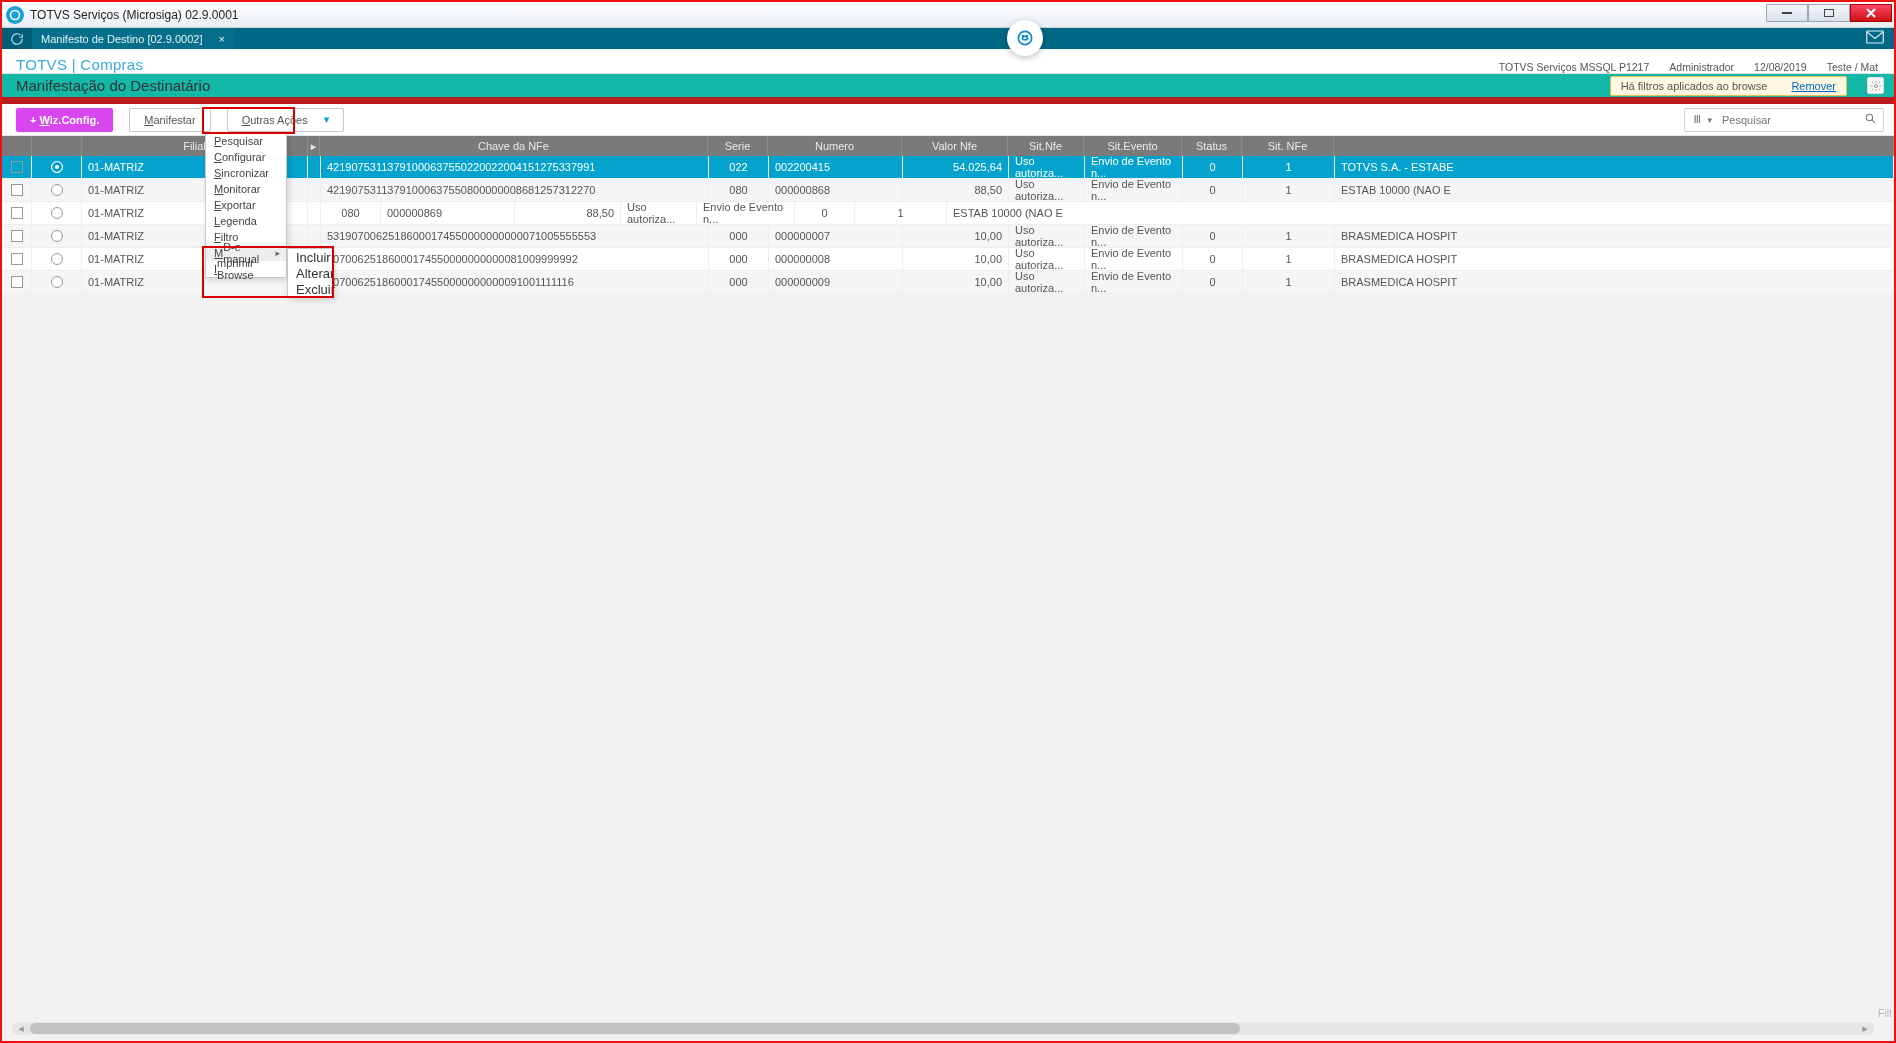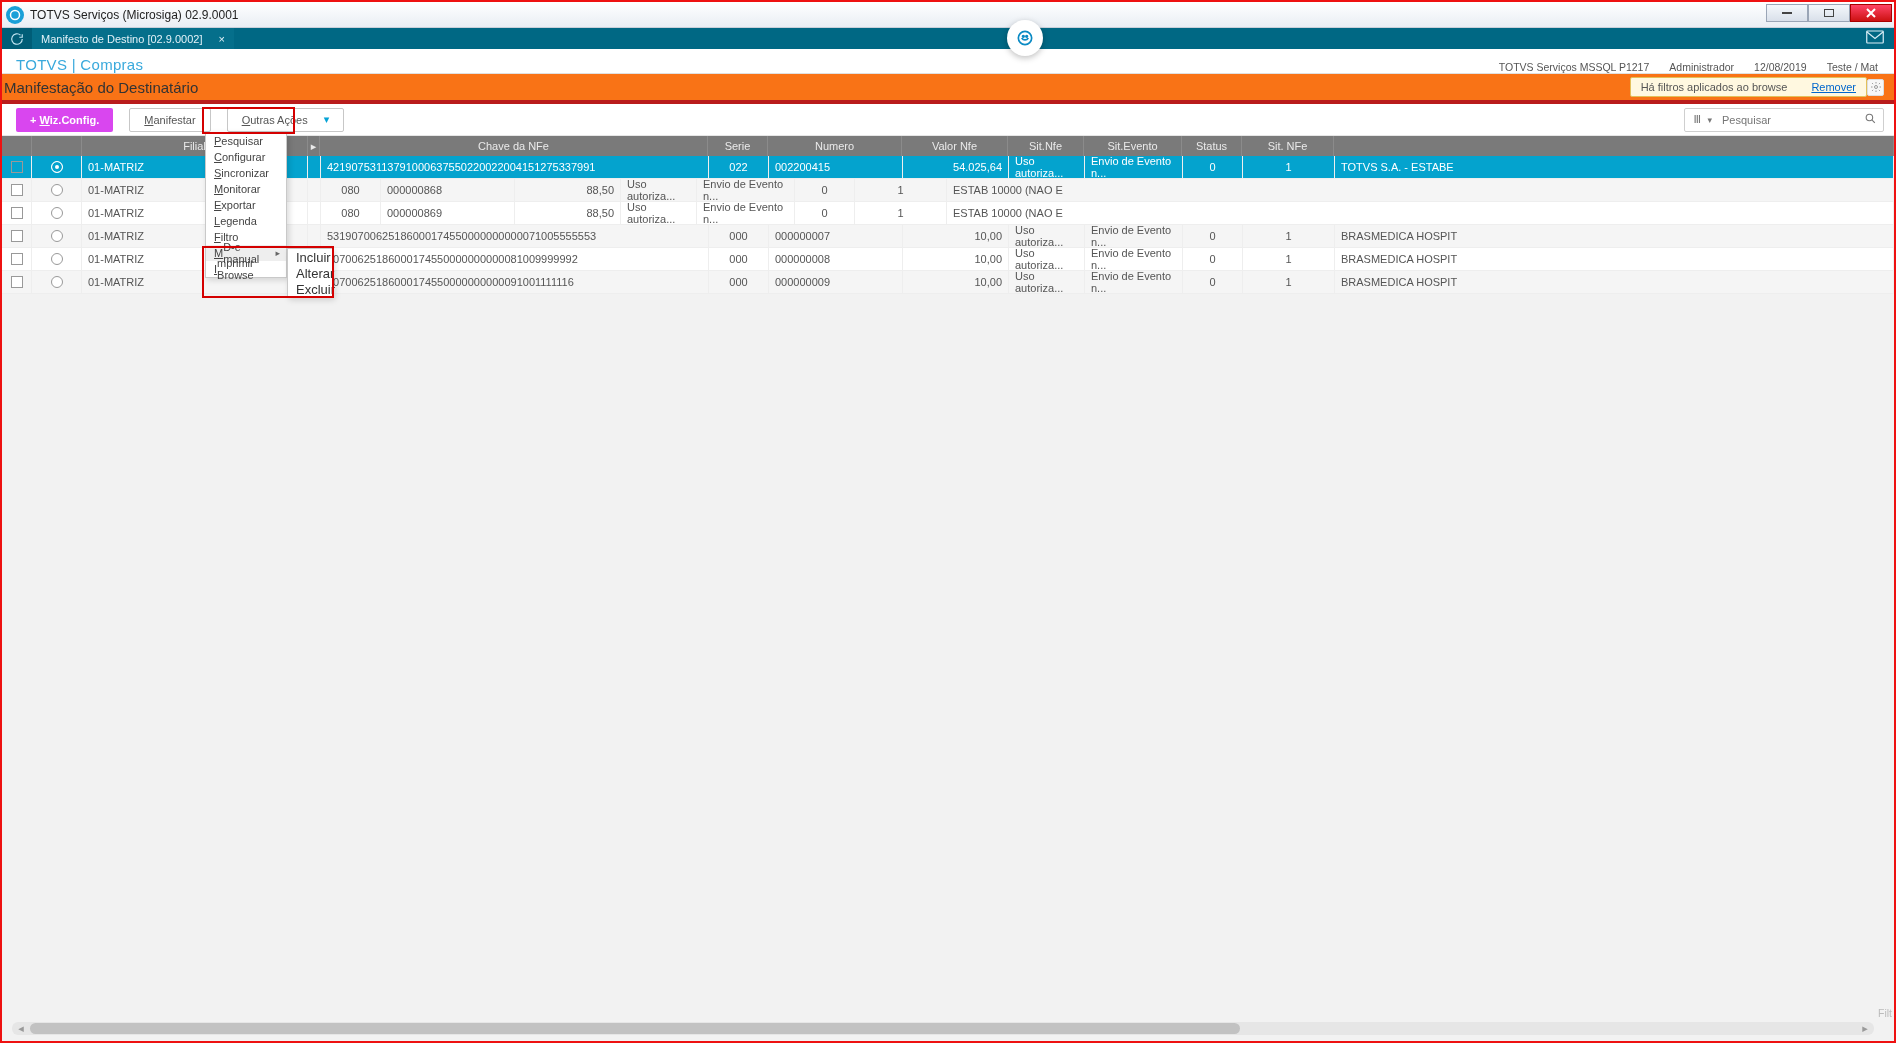--- a/index.html
+++ b/index.html
@@ -29,7 +29,7 @@
   .modbar .meta { margin-left:auto; display:flex; align-items:center; gap:20px; padding-right:16px; font-size:10.5px; color:#555; }
 
   
-  .routine { height: 30px; background:#f97316; display:flex; align-items:center; padding-left:2px; border-bottom:4px solid #b91c1c; }
+  .routine { height: 30px; background:#14b8a6; display:flex; align-items:center; padding-left:14px; border-bottom:7px solid #b91c1c; }
   .routine .rt-title { font-size: 15px; color:#333; }
   .routine .f-right { margin-left:auto; display:flex; align-items:center; gap:0; padding-right:10px; }
   .filter-pill { border:1px solid #e2c05a; background:#fff8e0; padding:3px 10px; font-size:11px; color:#555; border-radius:2px; display:flex; align-items:center; gap:24px; }

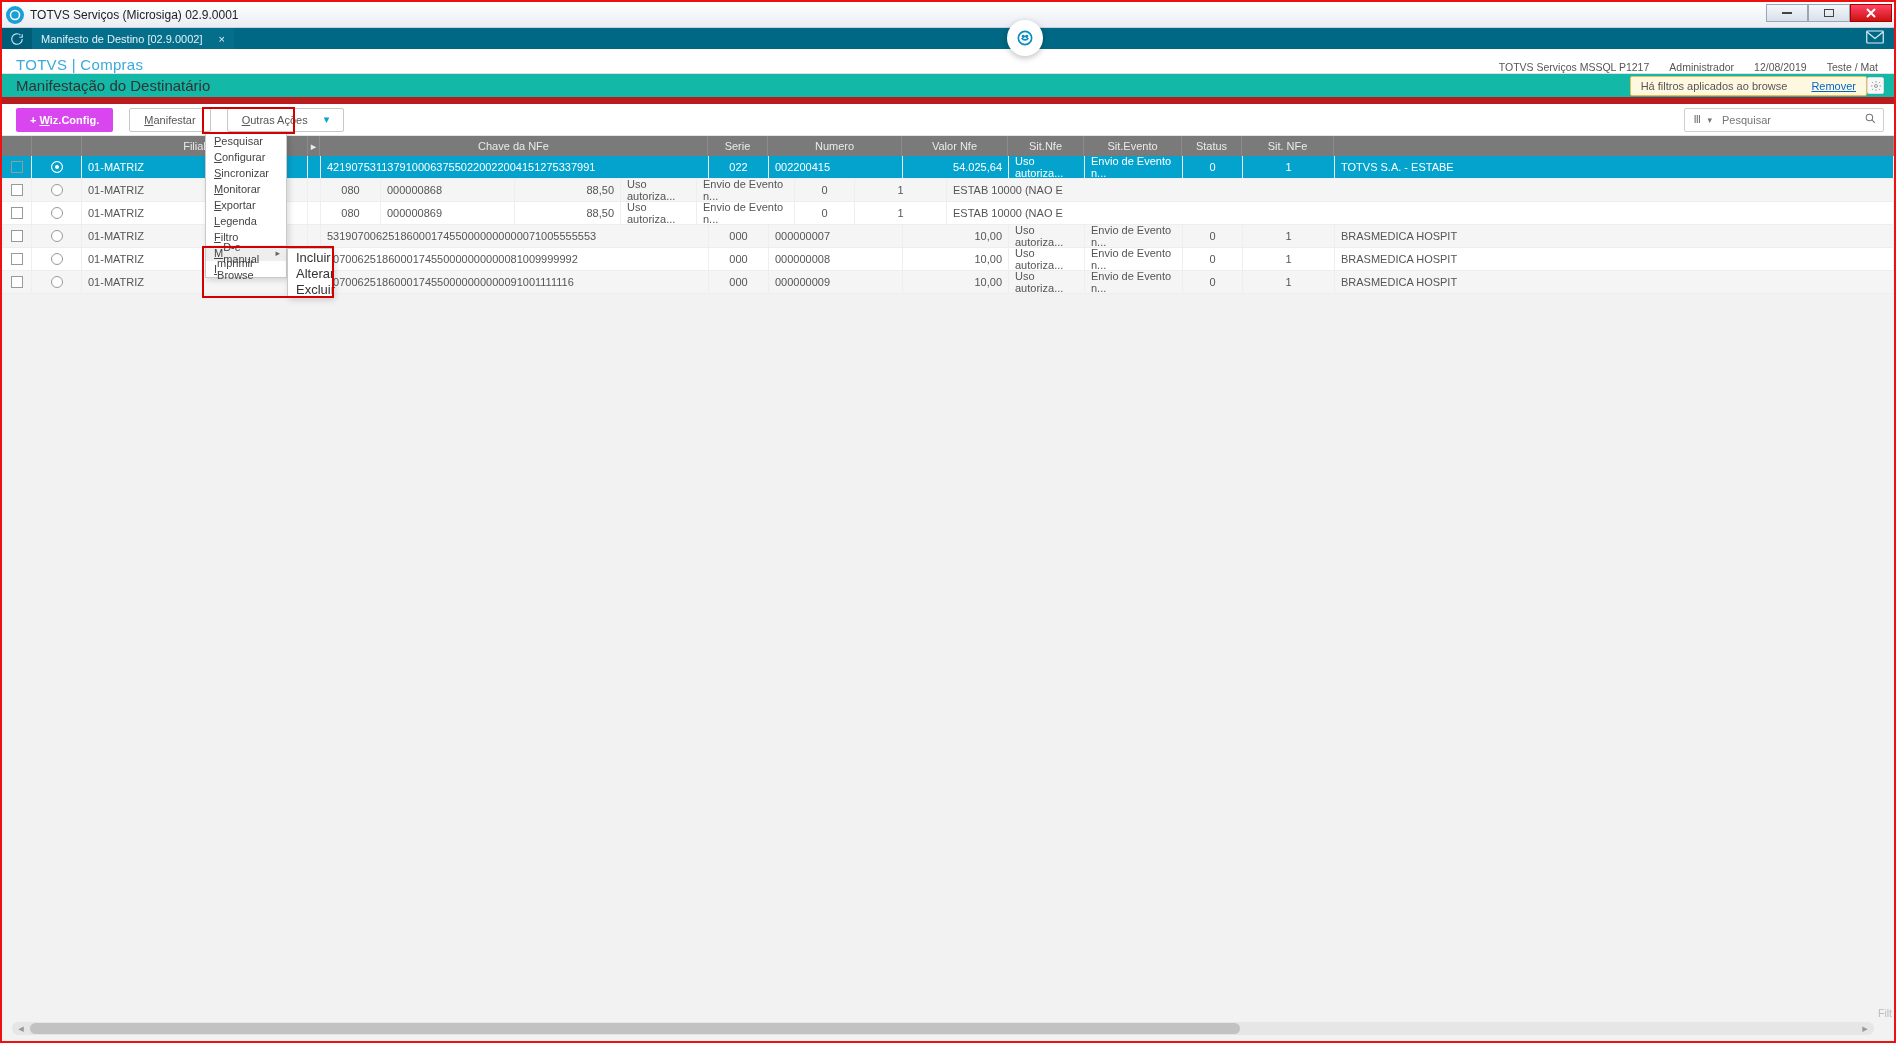--- a/index.html
+++ b/index.html
@@ -31,7 +31,7 @@
   
   .routine { height: 30px; background:#14b8a6; display:flex; align-items:center; padding-left:14px; border-bottom:7px solid #b91c1c; }
   .routine .rt-title { font-size: 15px; color:#333; }
-  .routine .f-right { margin-left:auto; display:flex; align-items:center; gap:0; padding-right:10px; }
+  .routine .f-right { margin-left:auto; display:flex; align-items:center; gap:20px; padding-right:10px; }
   .filter-pill { border:1px solid #e2c05a; background:#fff8e0; padding:3px 10px; font-size:11px; color:#555; border-radius:2px; display:flex; align-items:center; gap:24px; }
   .filter-pill a { color:#0066cc; text-decoration:underline; cursor:pointer; }
   .gear { width:17px; height:17px; border:1px solid #ddd; border-radius:2px; background:#f7f7f7; display:flex; align-items:center; justify-content:center; }

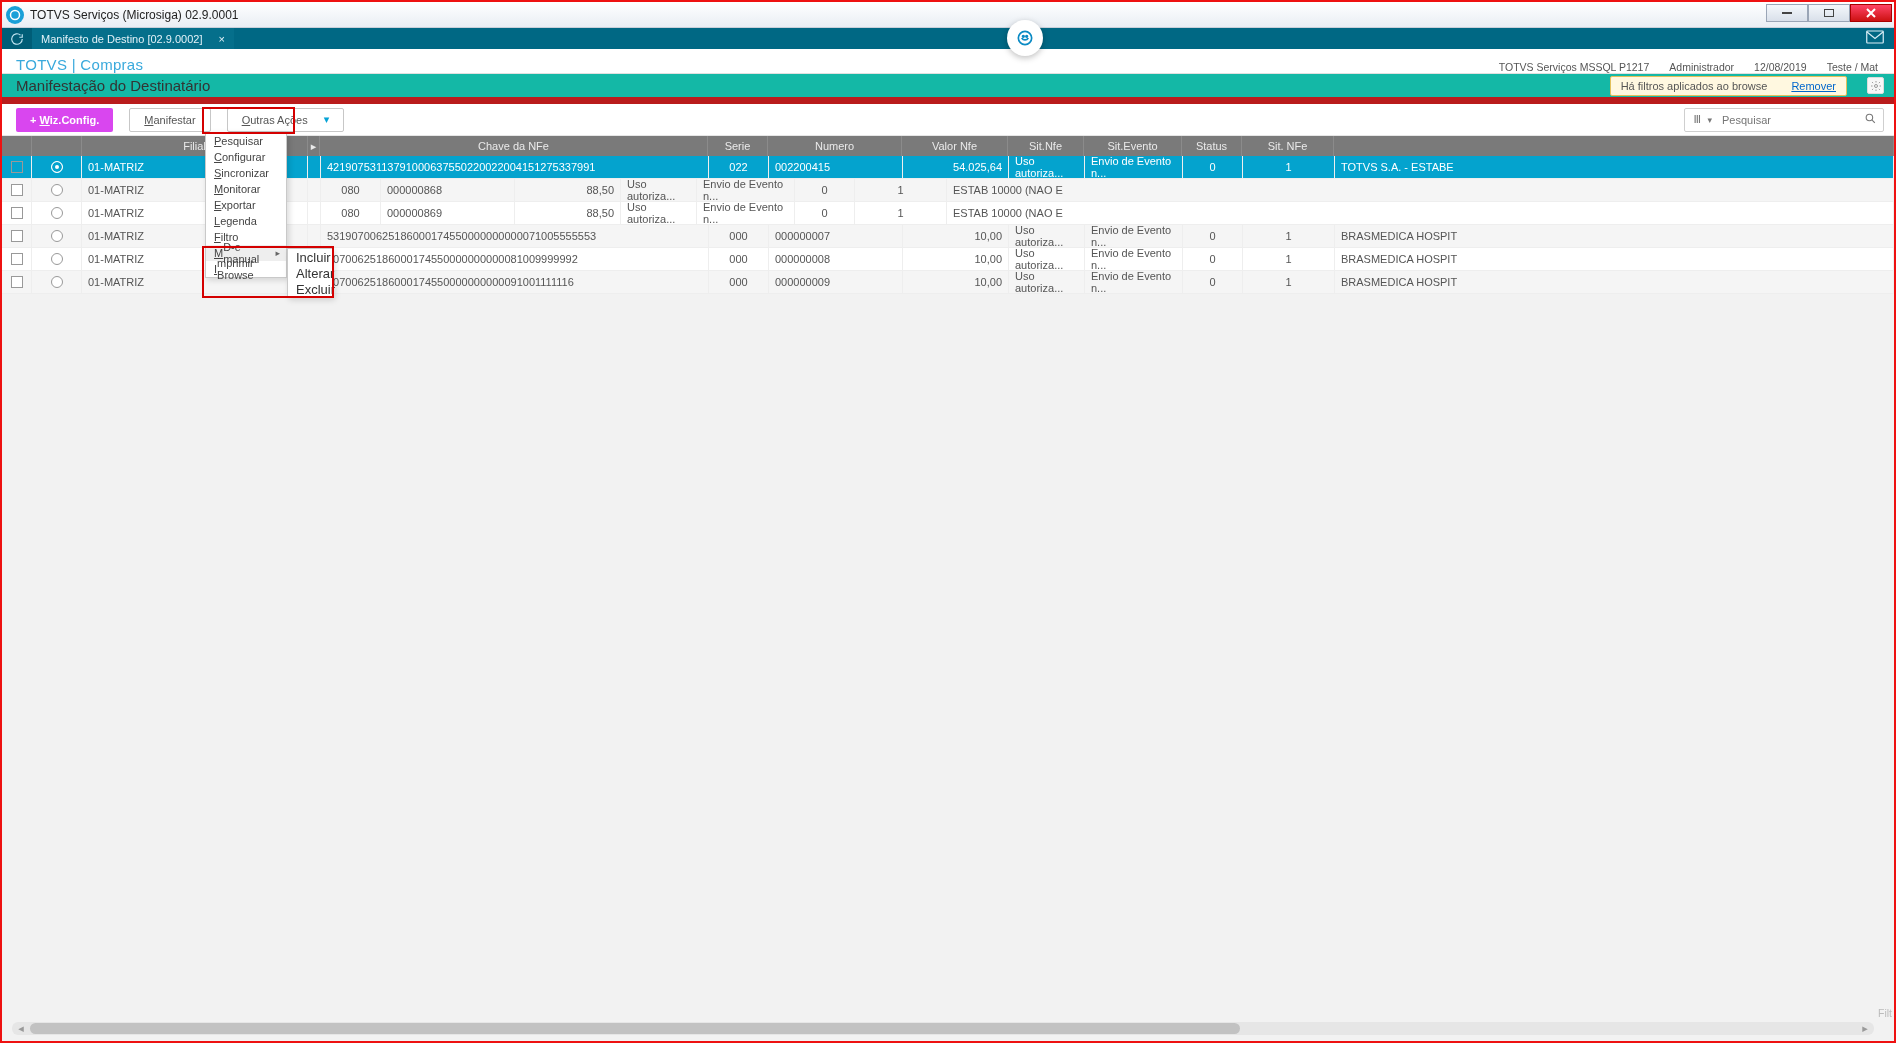--- a/index.html
+++ b/index.html
@@ -248,6 +248,7 @@
       </div>
       <div class="cell c-filial">01-MATRIZ</div>
       <div class="cell c-seq"></div>
+      <div class="cell c-chave">42190753113791000637550800000008681257312270</div>
       <div class="cell c-serie center">080</div>
       <div class="cell c-numero">000000868</div>
       <div class="cell c-valor right">88,50</div>

